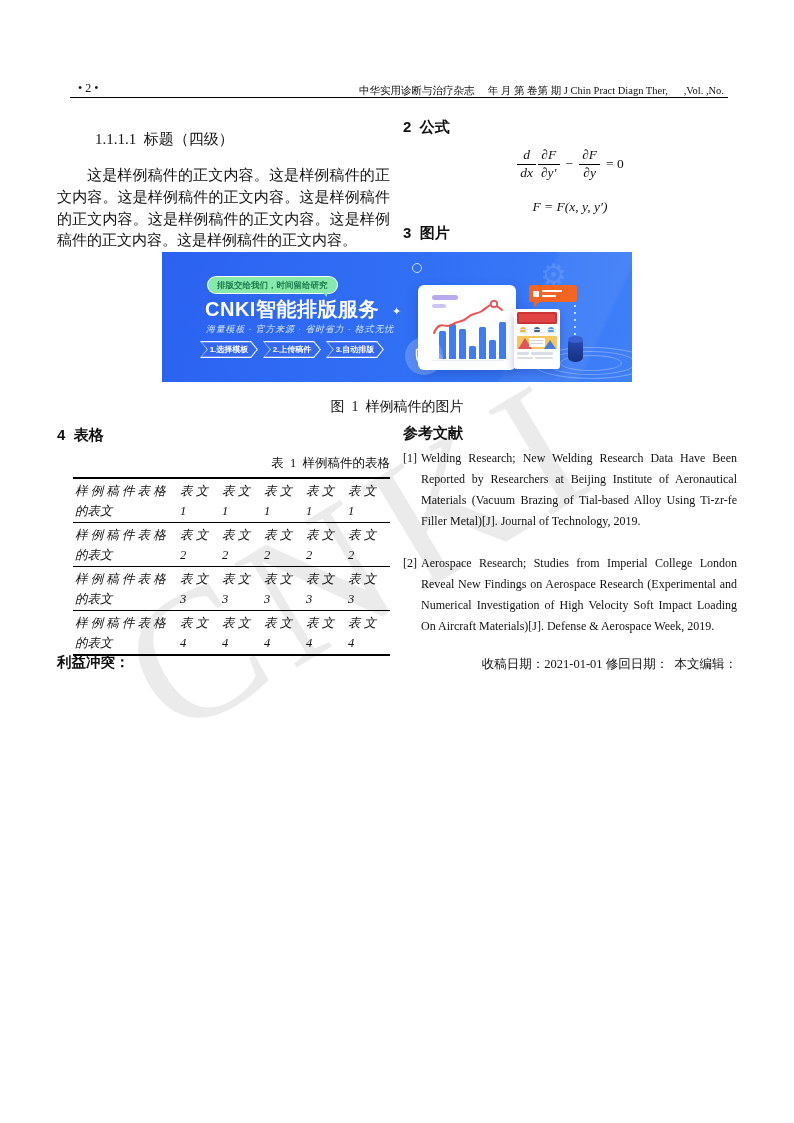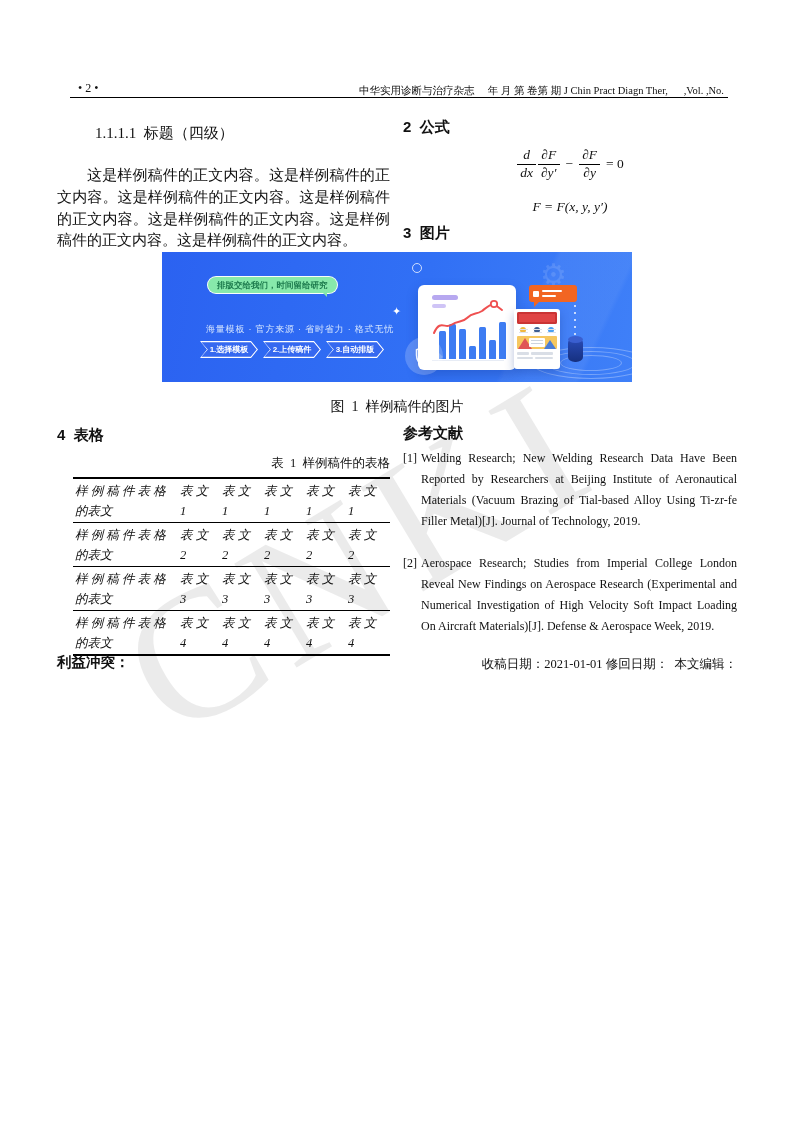--- a/index.html
+++ b/index.html
@@ -21,7 +21,7 @@
   .journal-line{right:70px;top:84px;font-size:10.5px;white-space:pre;}
   .header-rule{left:70px;top:97px;width:658px;border-top:1.6px solid #000;height:0;}
   
-  .h4{left:95px;top:124px;font-size:15px;white-space:pre;}
+  .h4{left:95px;top:130px;font-size:15px;white-space:pre;}
   .body-par{
     left:57px;top:137px;width:333px;font-size:15px;line-height:21.8px;
     text-align:justify;text-indent:2em;margin-top:28px;

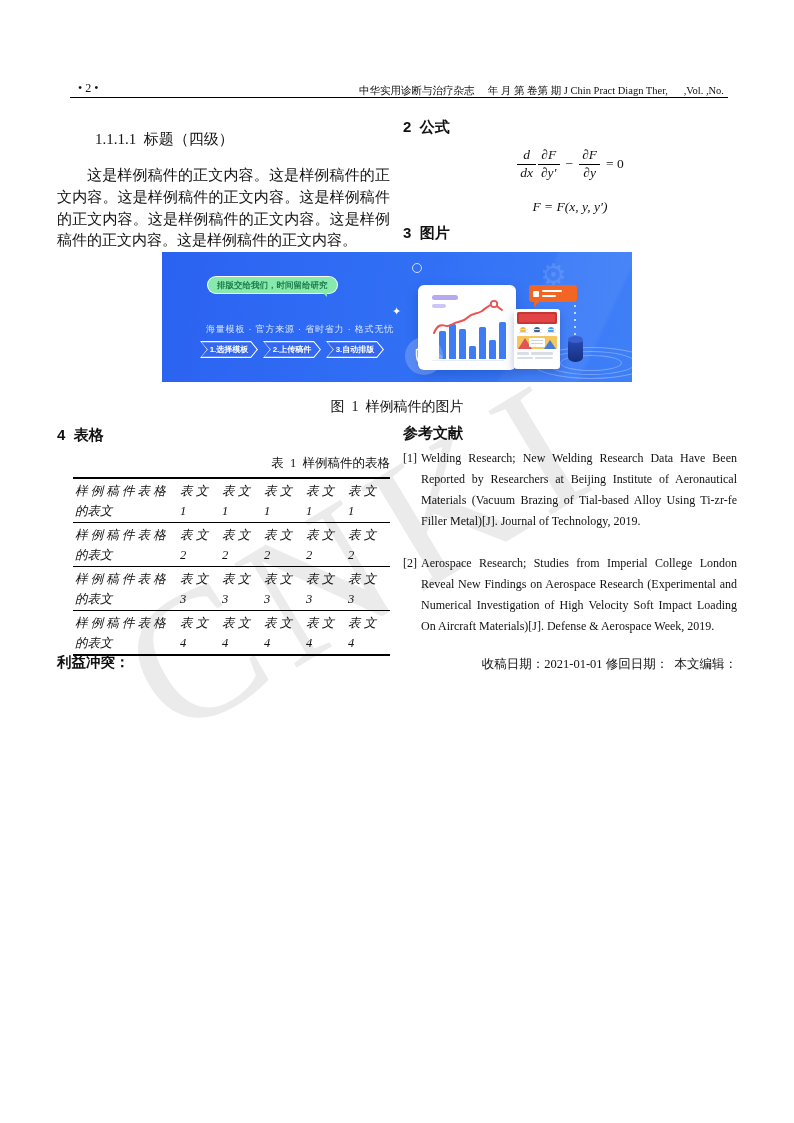--- a/index.html
+++ b/index.html
@@ -177,6 +177,7 @@
 
   <div class="z banner">
     <div class="badge">排版交给我们，时间留给研究</div>
+    <div class="banner-title">CNKI智能排版服务</div>
     <div class="banner-sub">海量模板 · 官方来源 · 省时省力 · 格式无忧</div>
     <div class="steps">
       <div class="chev">

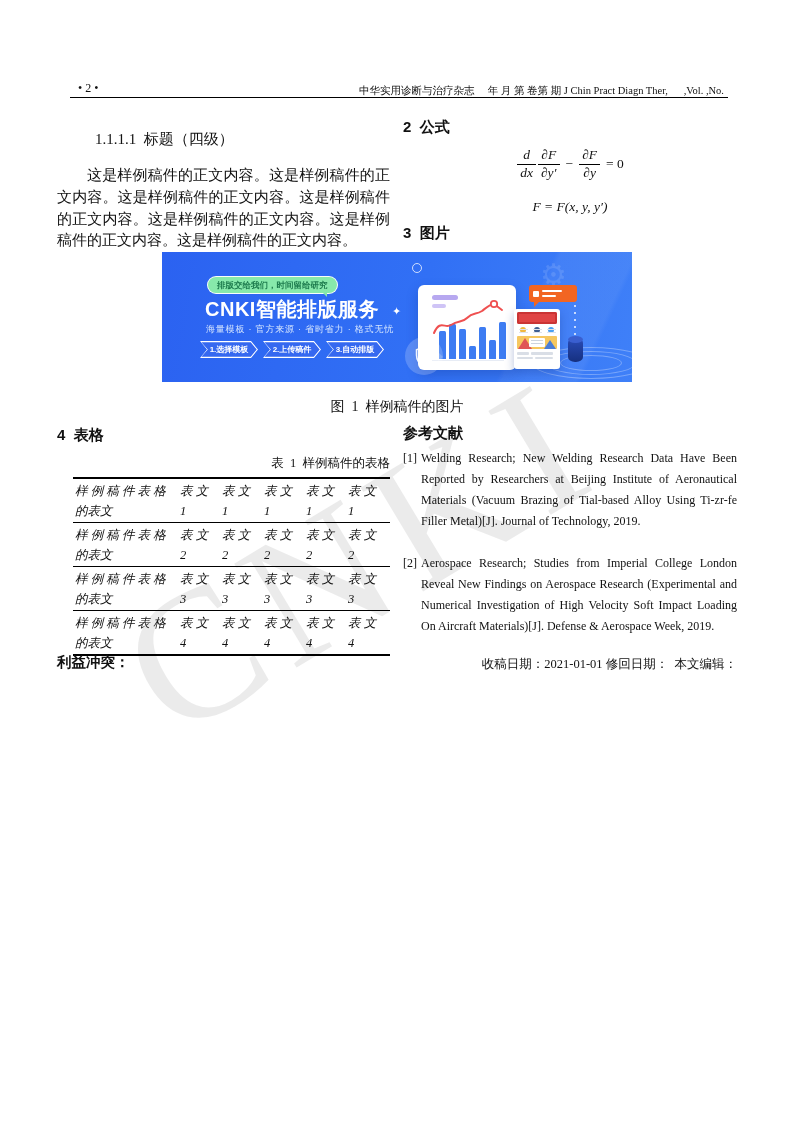--- a/index.html
+++ b/index.html
@@ -62,7 +62,7 @@
   .banner-title{position:absolute;left:43px;top:44px;color:#fff;font-size:20px;
     font-weight:bold;letter-spacing:0.5px;}
   .banner-sub{position:absolute;left:44px;top:71px;color:rgba(222,236,255,0.95);
-    font-size:9px;letter-spacing:0.8px;white-space:pre;}
+    font-size:9px;letter-spacing:0.8px;white-space:pre;font-style:italic;}
   .steps{position:absolute;left:38px;top:89px;display:flex;gap:5px;}
   .chev{position:relative;width:58px;height:17px;background:#fff;
     clip-path:polygon(0 0,calc(100% - 7px) 0,100% 50%,calc(100% - 7px) 100%,0 100%,7px 50%);}

